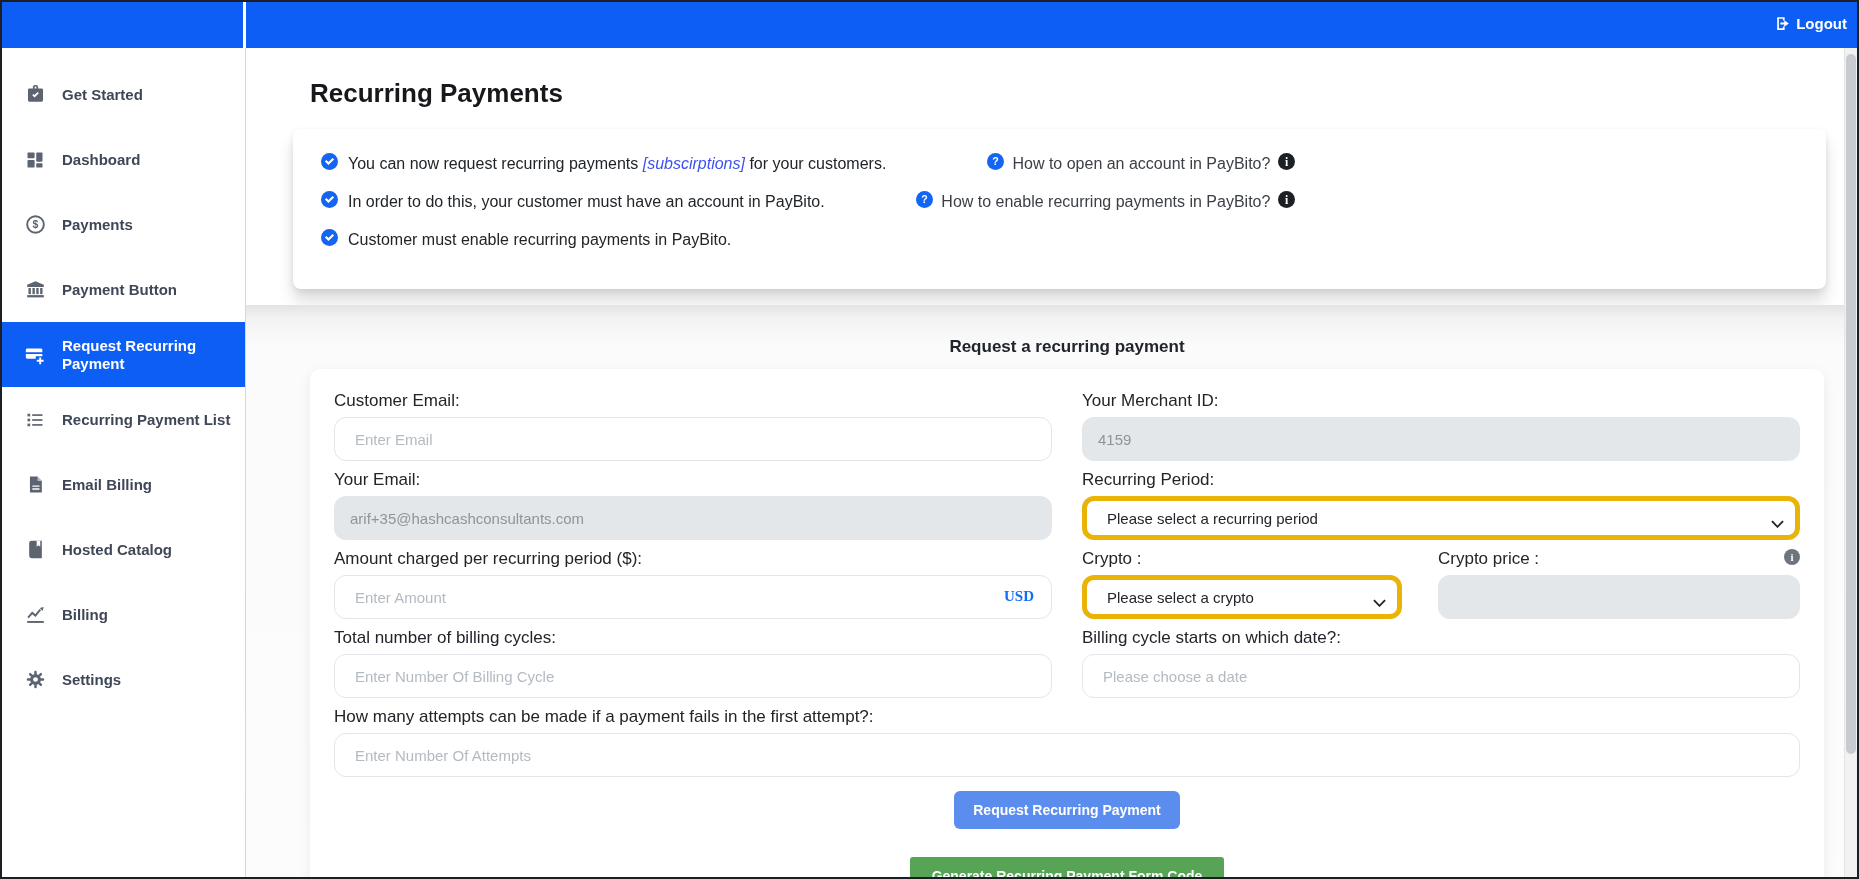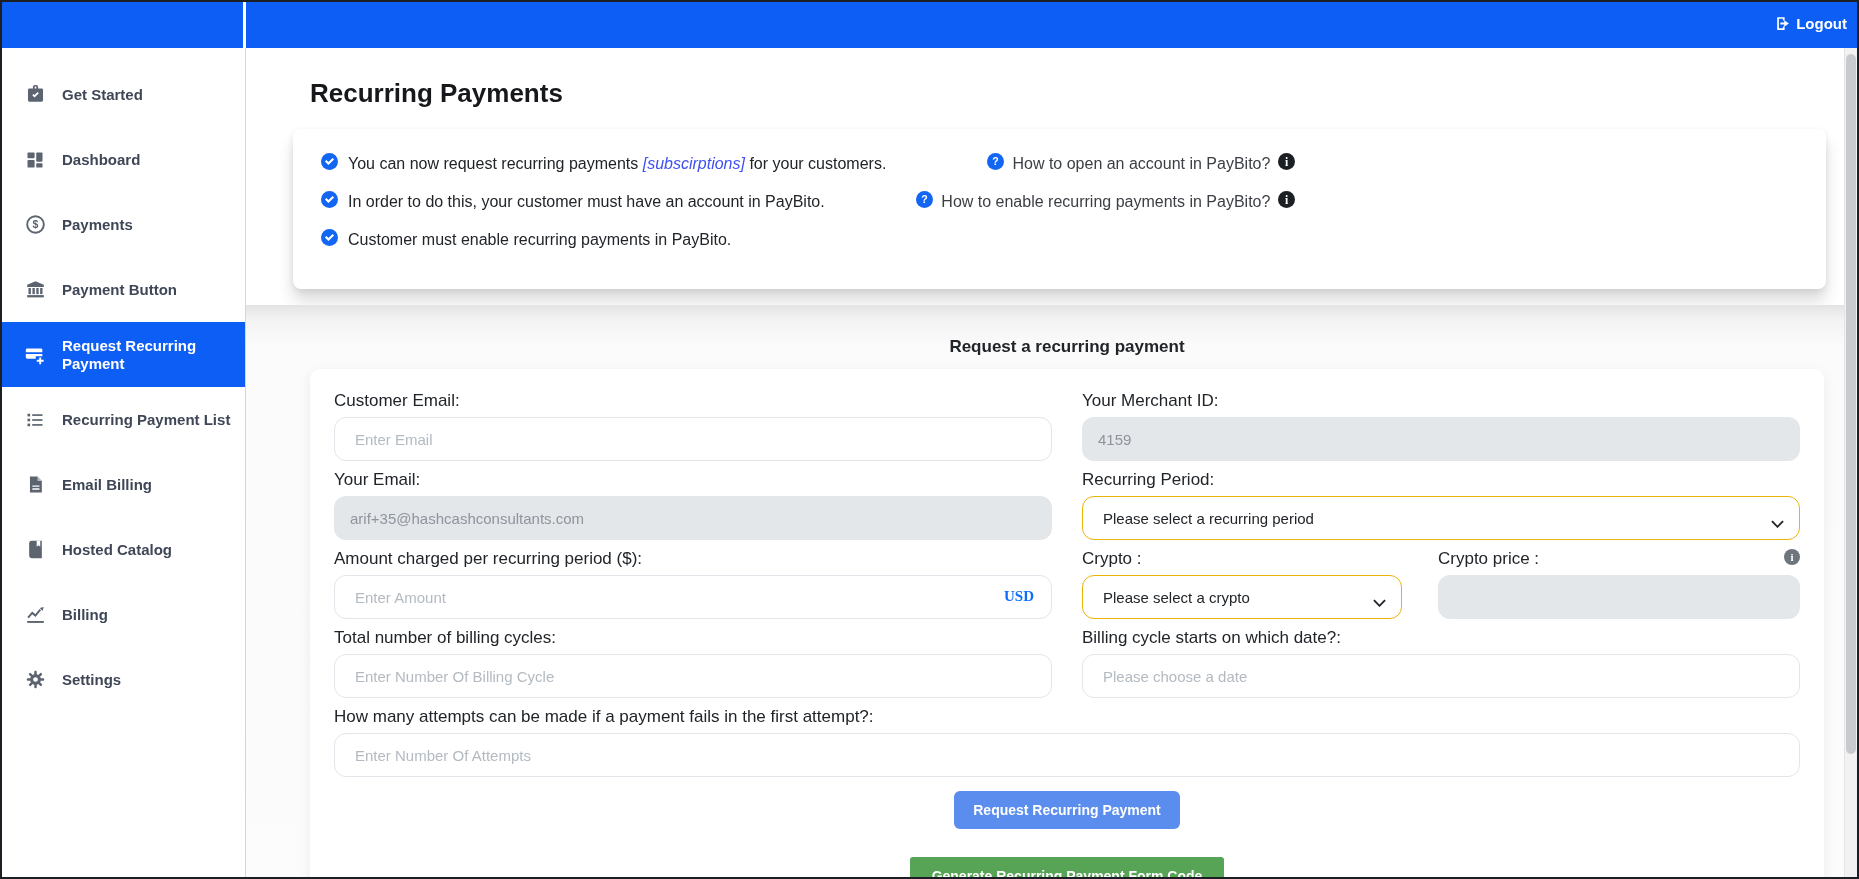--- a/index.html
+++ b/index.html
@@ -93,7 +93,7 @@
   .disabled-input { border: none; background: #e4e7ea; color: #8d949c; padding-left: 16px; }
   .select-wrap { position: relative; }
   .select-input {
-    border: 1px solid #eab308; background: #fff; color: #212529;
+    border: 5px solid #eab308; background: #fff; color: #212529;
     appearance: none; -webkit-appearance: none; -moz-appearance: none;
     cursor: pointer;
   }

